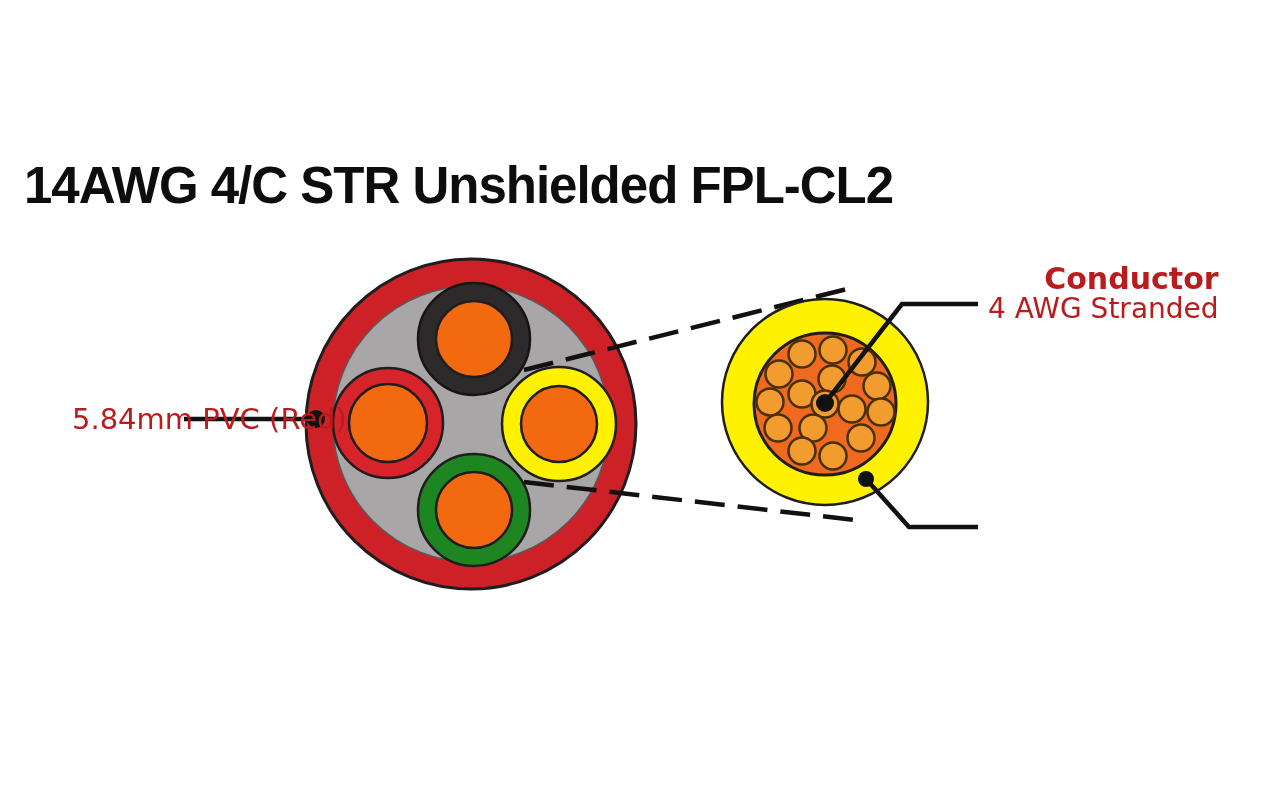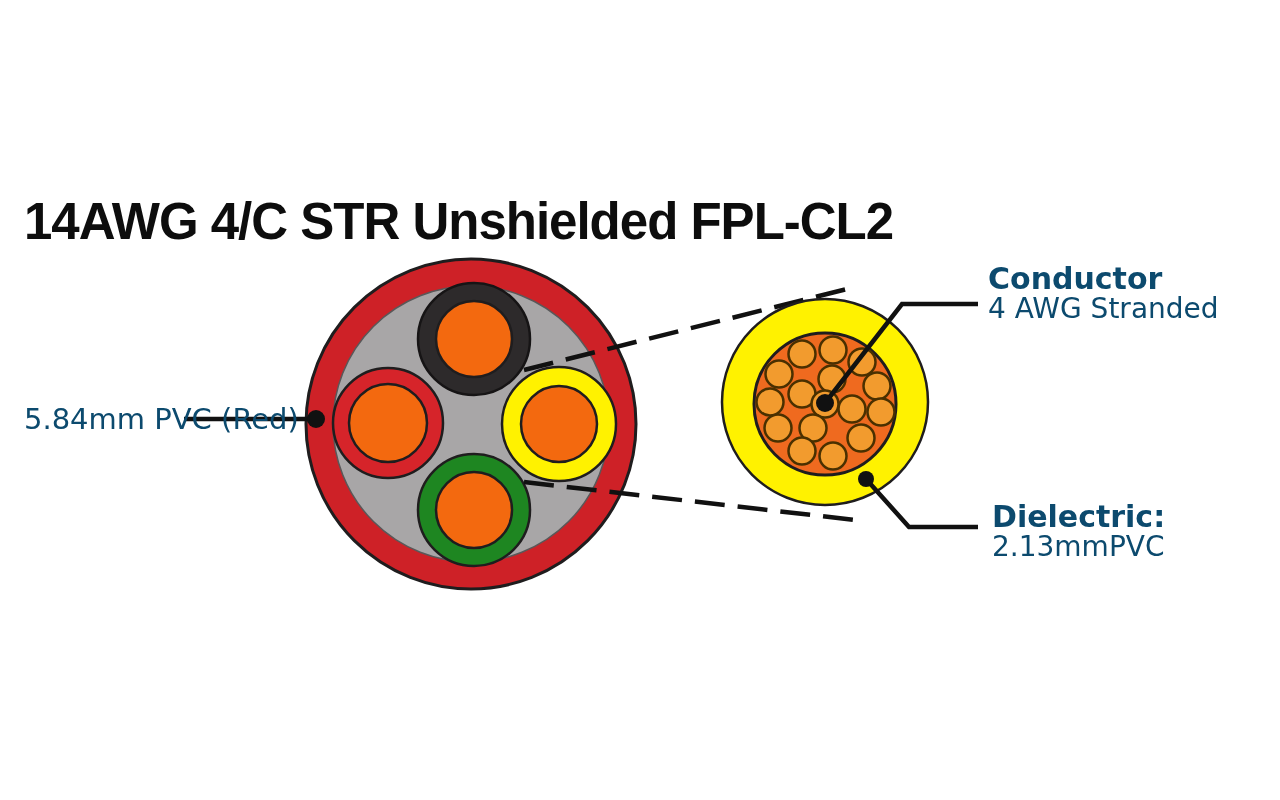--- a/index.html
+++ b/index.html
@@ -26,7 +26,6 @@
     letter-spacing: -1px;
     color: #0d0d0d;
     white-space: nowrap;
-    margin-top: 36px;
   }
   .diagram-svg {
     position: absolute;

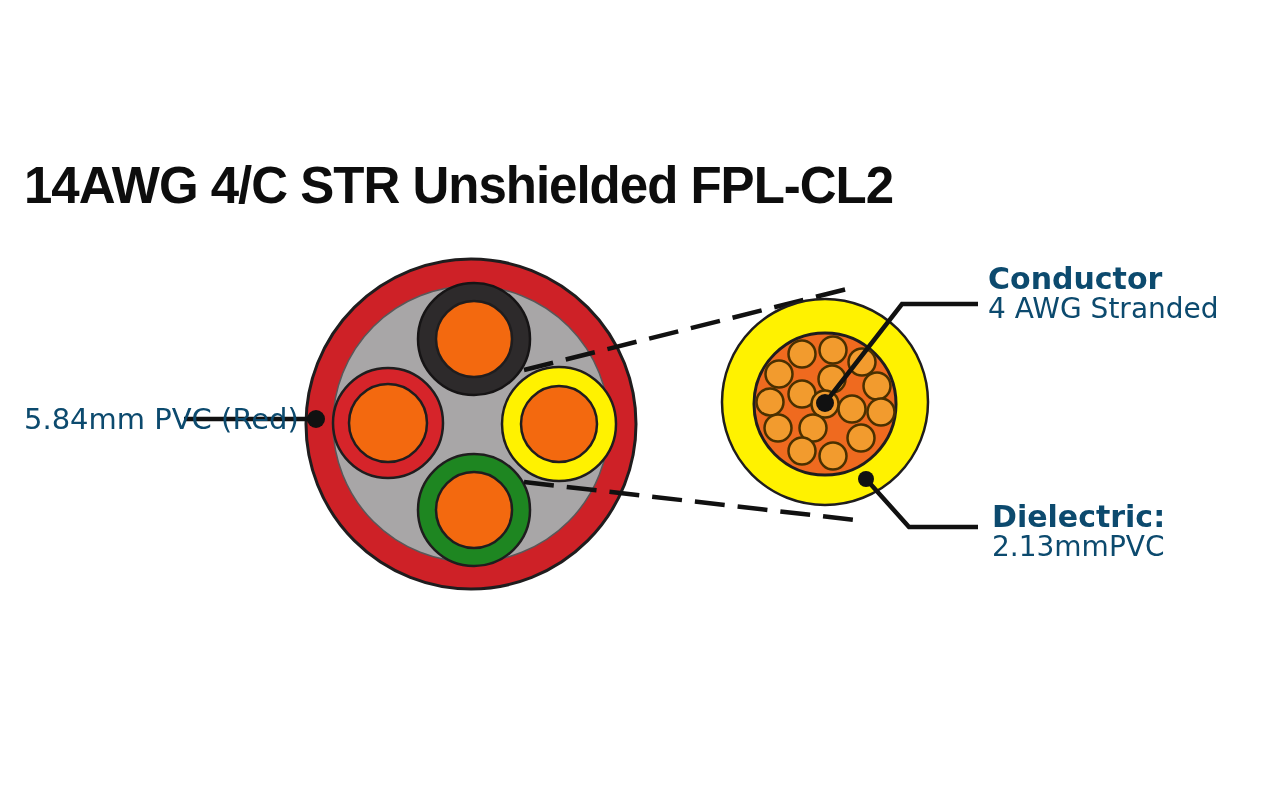--- a/index.html
+++ b/index.html
@@ -36,8 +36,9 @@
     position: absolute;
     line-height: 29px;
     font-size: 28px;
-    color: #0c4a6e;
+    color: #b91c1c;
     white-space: nowrap;
+    text-align: right;
   }
   .callout .heading {
     font-weight: bold;

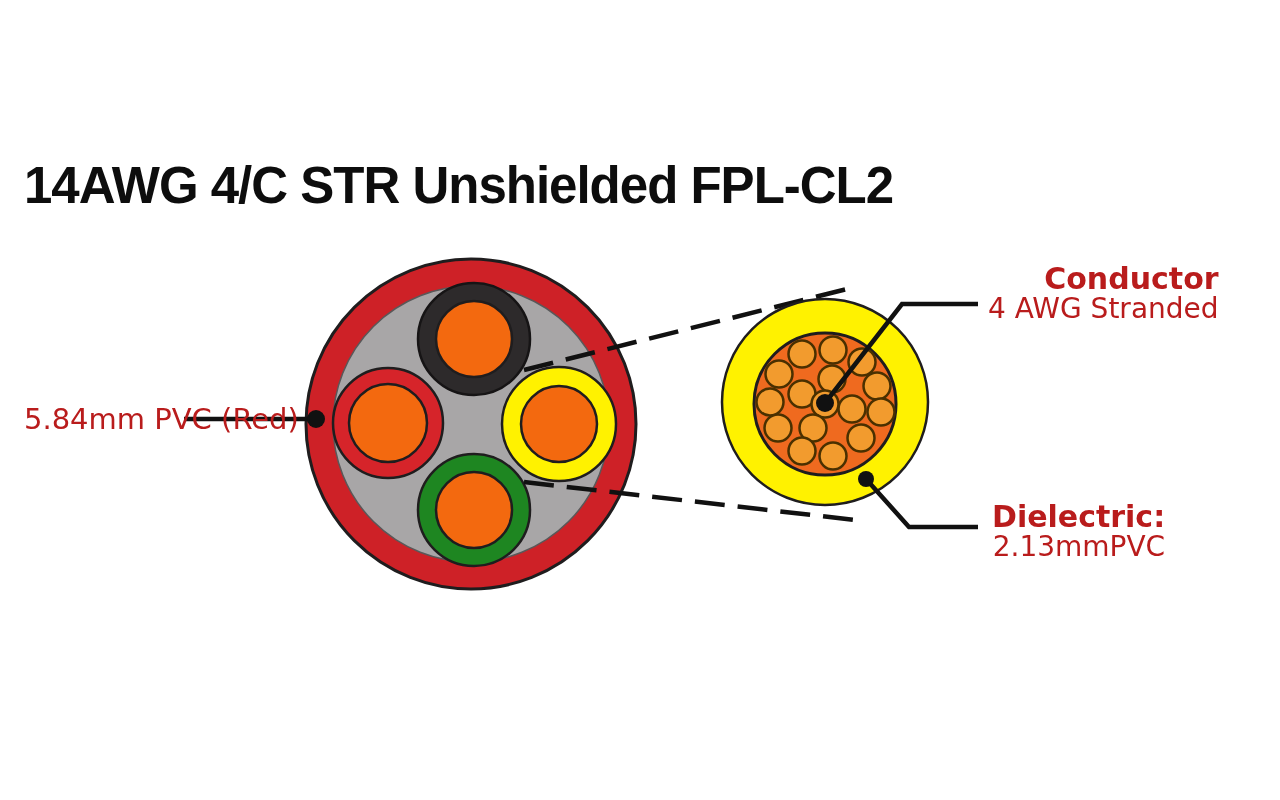--- a/index.html
+++ b/index.html
@@ -47,7 +47,7 @@
   }
   .callout-jacket   { left: 24px;  top: 404px; }
   .callout-jacket .heading { font-size: 31px; line-height: 33px; }
-  .callout-jacket .detail  { font-size: 29px; line-height: 31px; }
+  .callout-jacket .detail  { font-size: 29px; line-height: 31px; margin-left: 48px; }
   .callout-conductor { left: 988px; top: 263px; }
   .callout-dielectric { left: 992px; top: 501px; }
 </style>

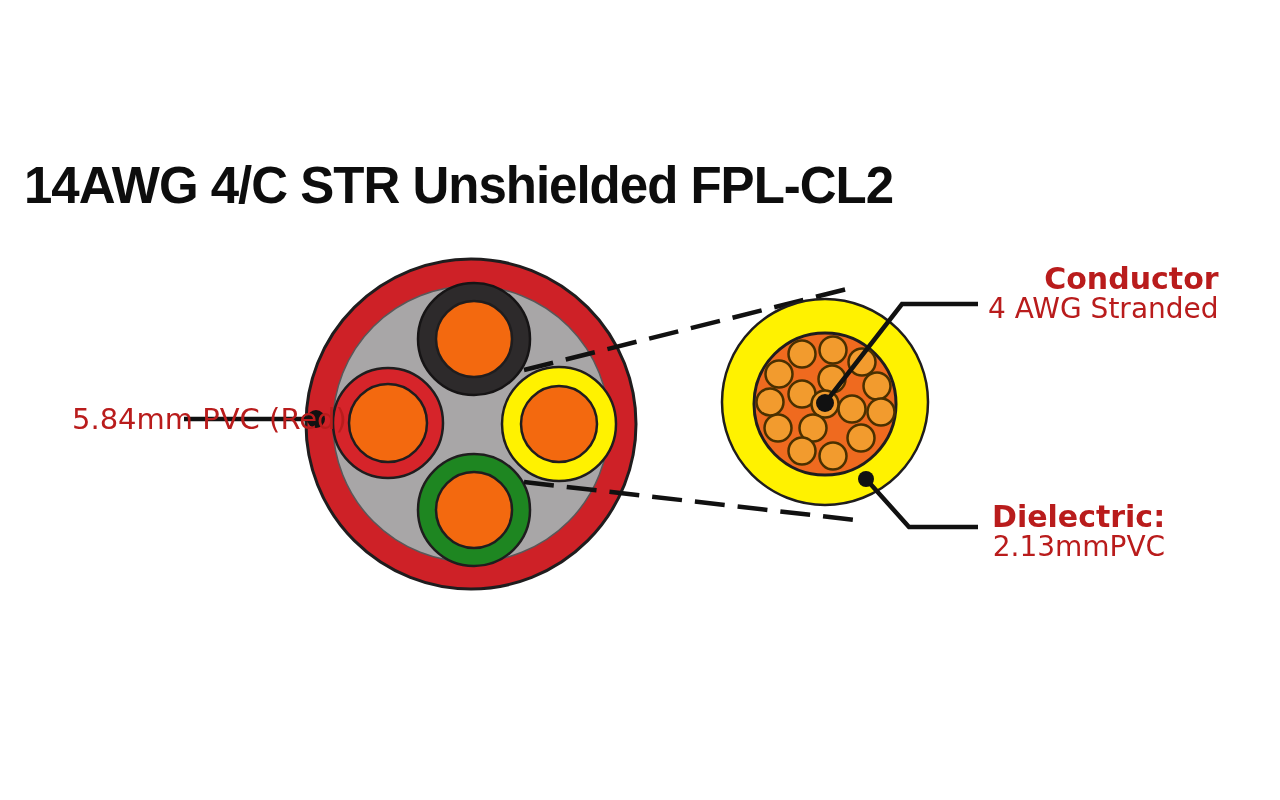--- a/index.html
+++ b/index.html
@@ -122,10 +122,6 @@
     <div class="detail">4 AWG Stranded</div>
   </div>
 
-  <div class="callout callout-dielectric">
-    <div class="heading">Dielectric:</div>
-    <div class="detail">2.13mmPVC</div>
-  </div>
 
 </div>
 

